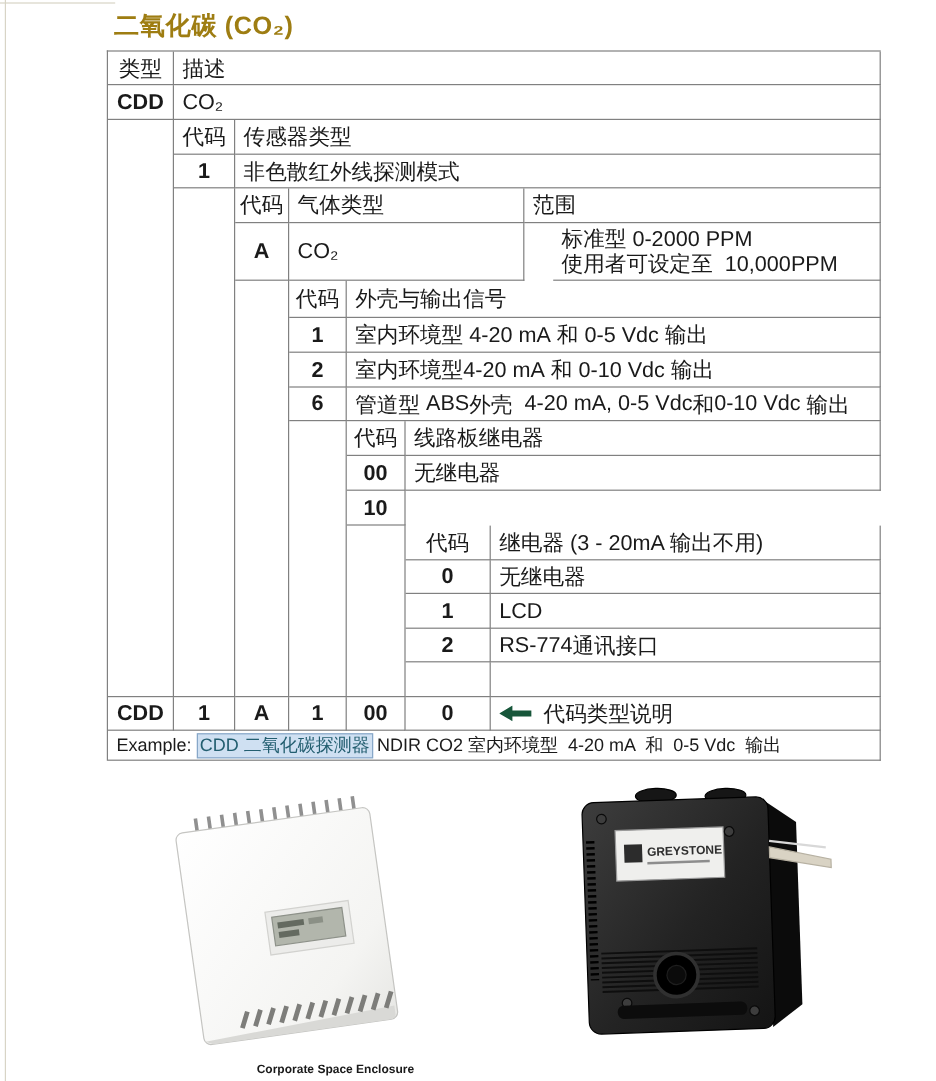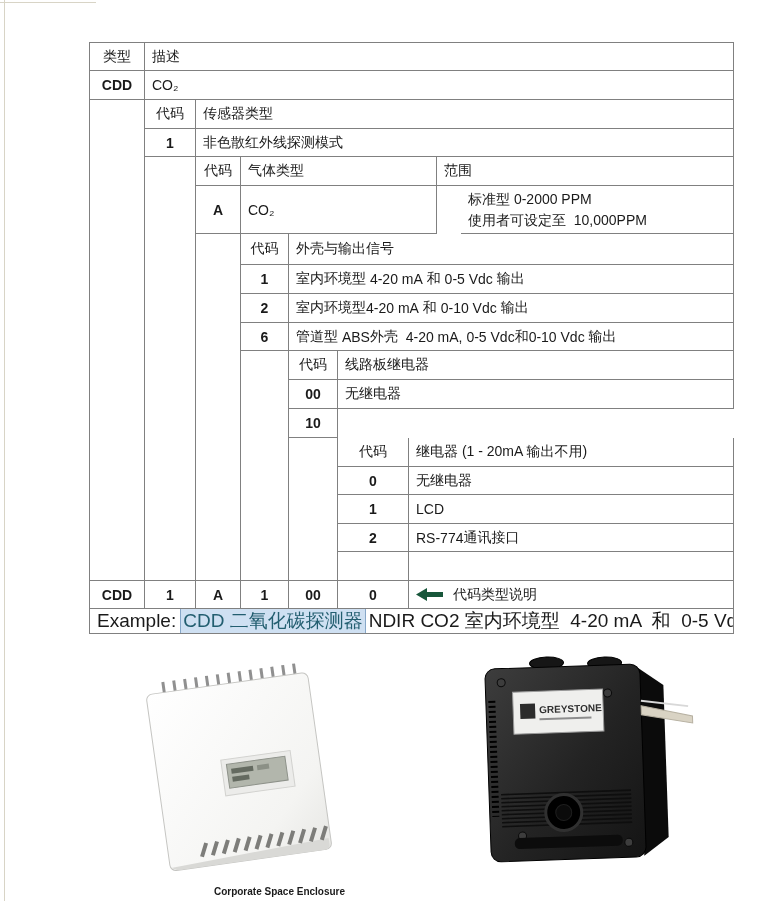--- a/index.html
+++ b/index.html
@@ -52,6 +52,7 @@
   <div class="edge-v"></div>
   <div class="edge-h"></div>
 
+  <div class="title">二氧化碳 (CO₂)</div>
 
   <div class="t">
 

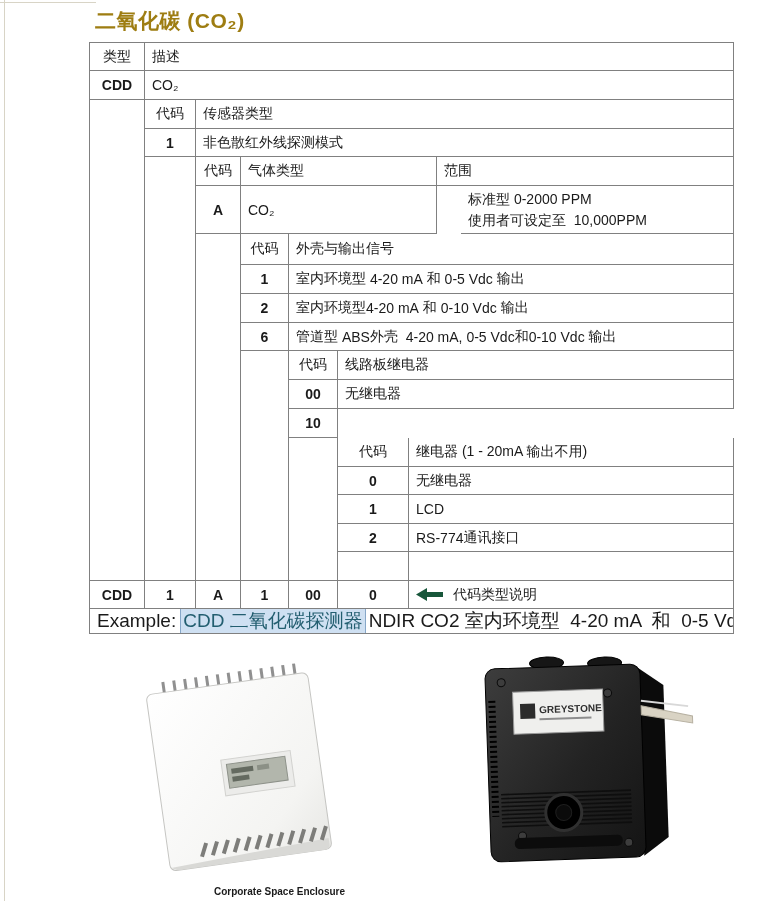--- a/index.html
+++ b/index.html
@@ -27,7 +27,7 @@
     border-right:1px solid var(--border-gray);
     border-bottom:1px solid var(--border-gray);
     display:flex;align-items:center;
-    padding:0 7px;font-size:14px;white-space:nowrap;overflow:hidden;
+    padding:0 7px;font-size:18px;white-space:nowrap;overflow:hidden;
   }
   .code{justify-content:center;font-weight:700;padding:0 2px;}
   .chdr{justify-content:center;padding:0 2px;}

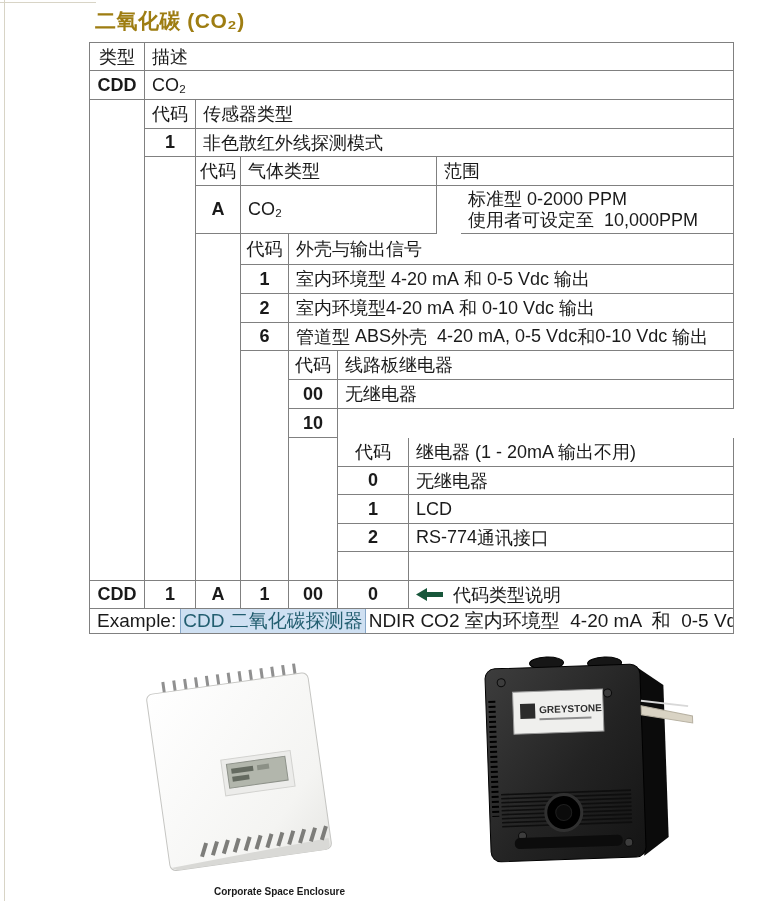--- a/index.html
+++ b/index.html
@@ -127,7 +127,7 @@
     <div class="cell chdr" style="grid-area:14/6/15/7">代码</div>
     <div class="cell" style="grid-area:14/7/15/9">
         <span>继电器&nbsp; </span>
-        <span class="b">(1 - 20mA 输出不用)</span>
+        <span class="b">(3 - 20mA 输出不用)</span>
       </div>
 
     <div class="cell code" style="grid-area:15/6/16/7">0</div>

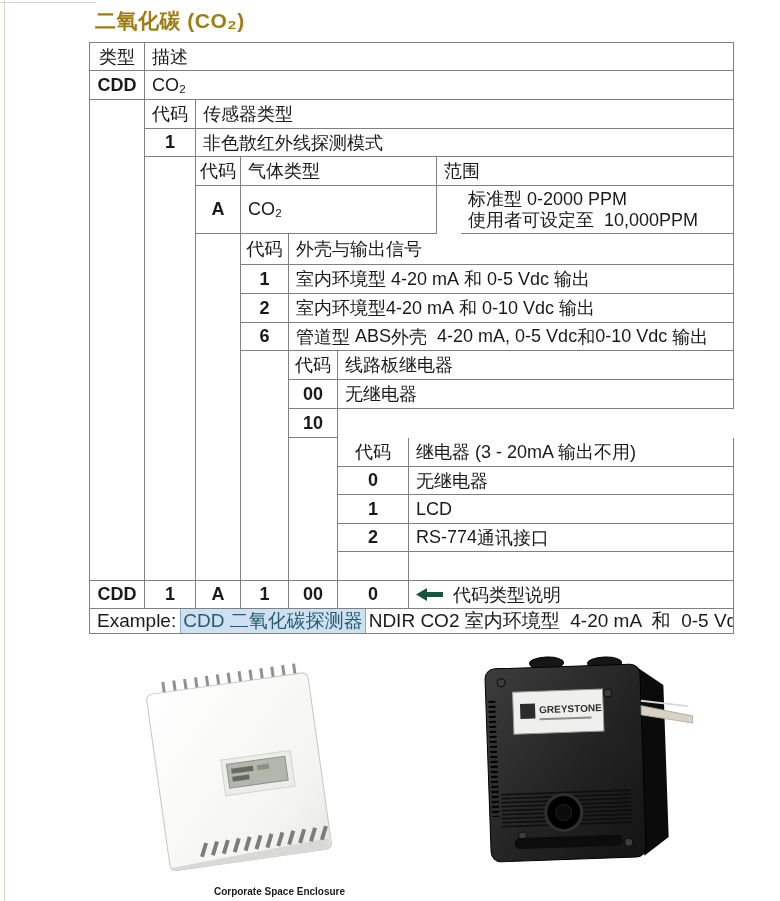--- a/index.html
+++ b/index.html
@@ -34,7 +34,7 @@
   .b{font-weight:400;}
   .range{display:block;padding-top:3px;line-height:21px;margin-left:24px;}
   .arrowcell{gap:10px;}
-  .example{font-size:19px;}
+  .example{font-size:15px;}
   .example .hl{
     background:var(--hl-bg);border:1px solid var(--hl-border);color:var(--hl-text);
     padding:0 2px;margin:0 3px 0 4px;

